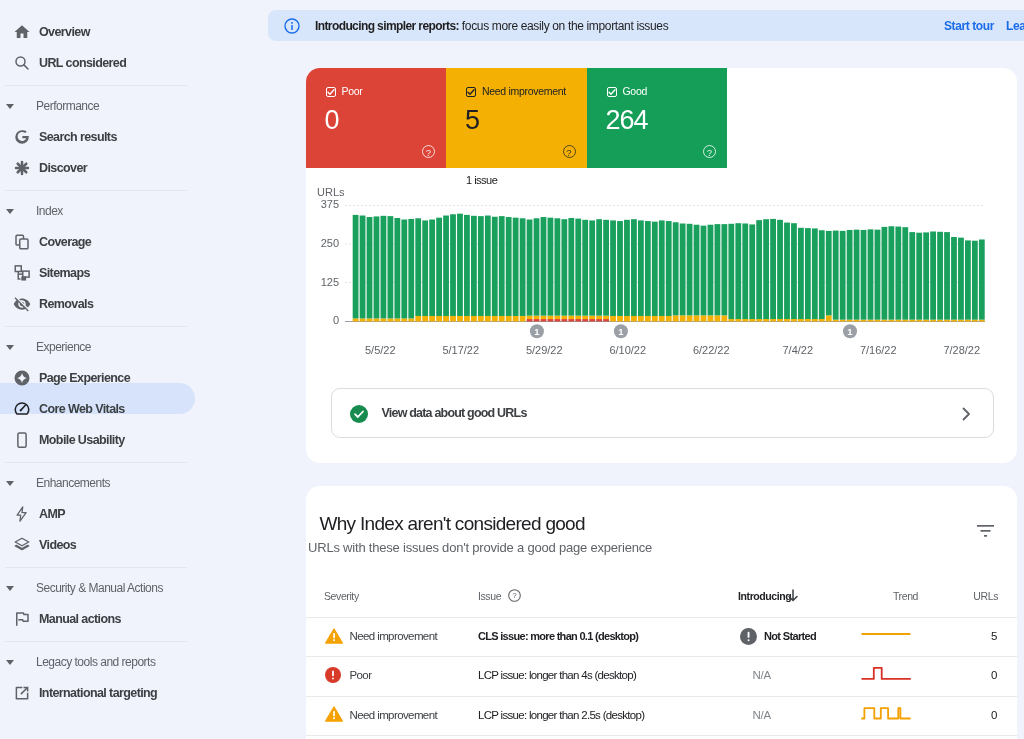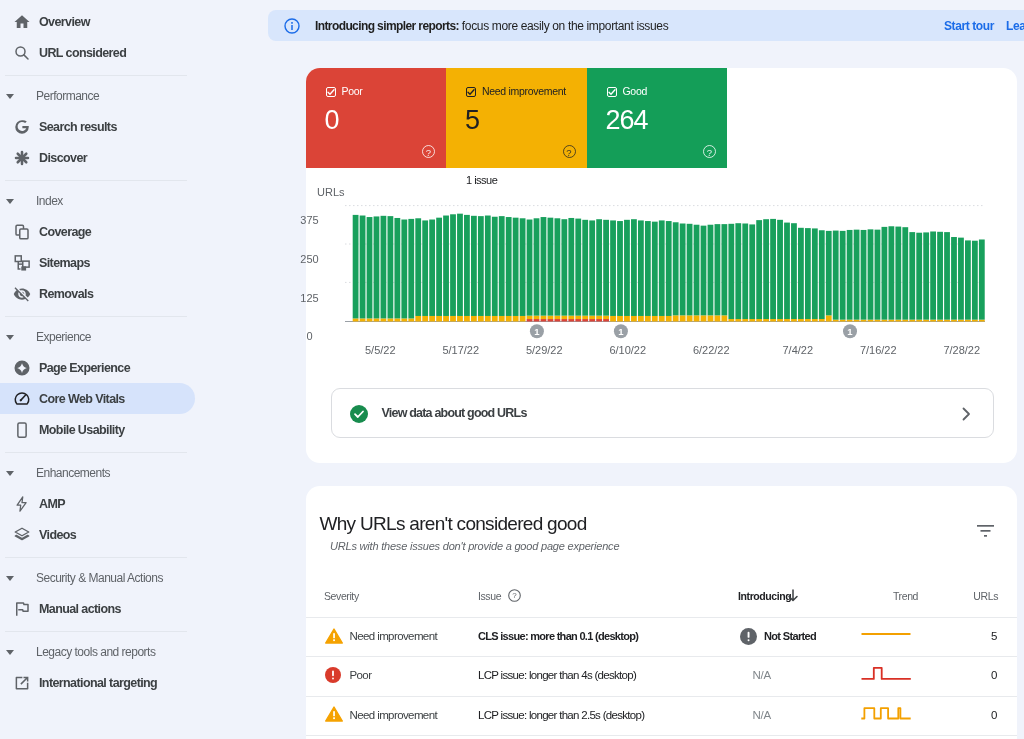--- a/index.html
+++ b/index.html
@@ -6,7 +6,7 @@
 .abs { position:absolute; }
 
 
-#side { position:absolute; left:0; top:0; width:260px; height:739px; padding-top:6px; }
+#side { position:absolute; left:0; top:0; width:260px; height:739px; padding-top:16px; }
 .nitem { height:31px; display:flex; align-items:center; position:relative; }
 .nitem .ic { position:absolute; left:13px; width:18px; height:18px; display:flex; align-items:center; justify-content:center; }
 .nitem .tx { position:absolute; left:39px; font-size:12.5px; font-weight:700; color:#3c4043; letter-spacing:-0.6px; }

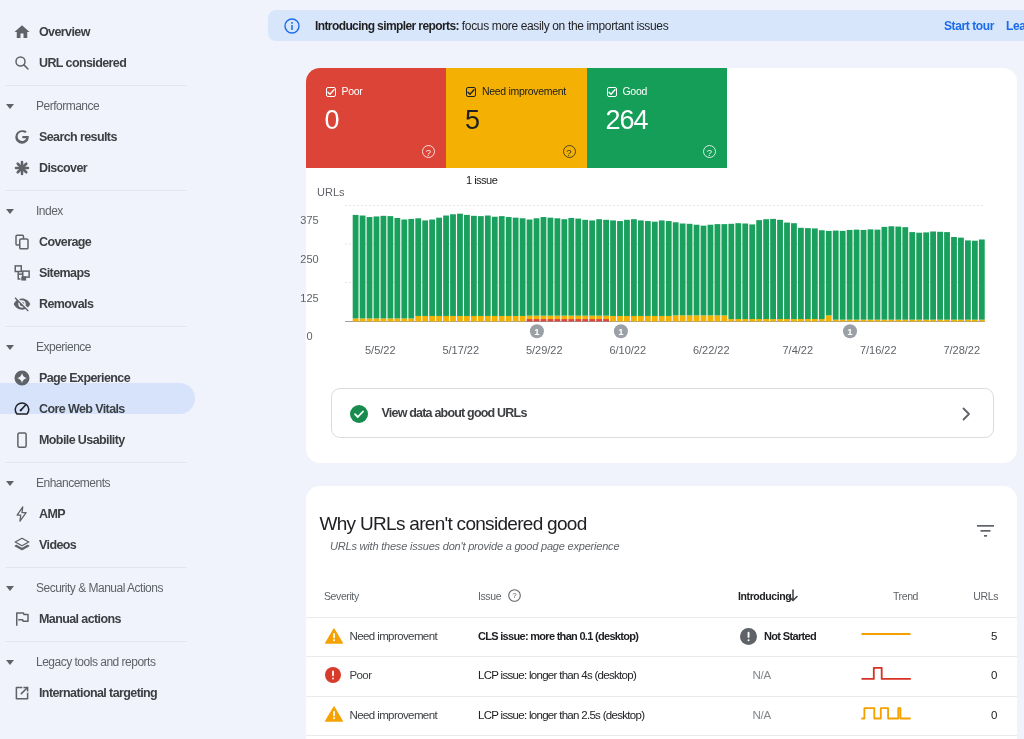--- a/index.html
+++ b/index.html
@@ -37,7 +37,7 @@
   font-size:9.5px; text-align:center; line-height:13px; font-weight:500; }
 
 
-.ylab { position:absolute; left:280px; width:59px; text-align:center; font-size:11px; color:#5f6368;margin-top:16px; }
+.ylab { position:absolute; left:280px; width:59px; text-align:right; font-size:11px; color:#5f6368; }
 .dlab { position:absolute; top:344px; width:80px; text-align:right; font-size:11px; color:#5f6368; }
 #urlslab { position:absolute; left:317px; top:186px; font-size:11px; color:#5f6368; }
 

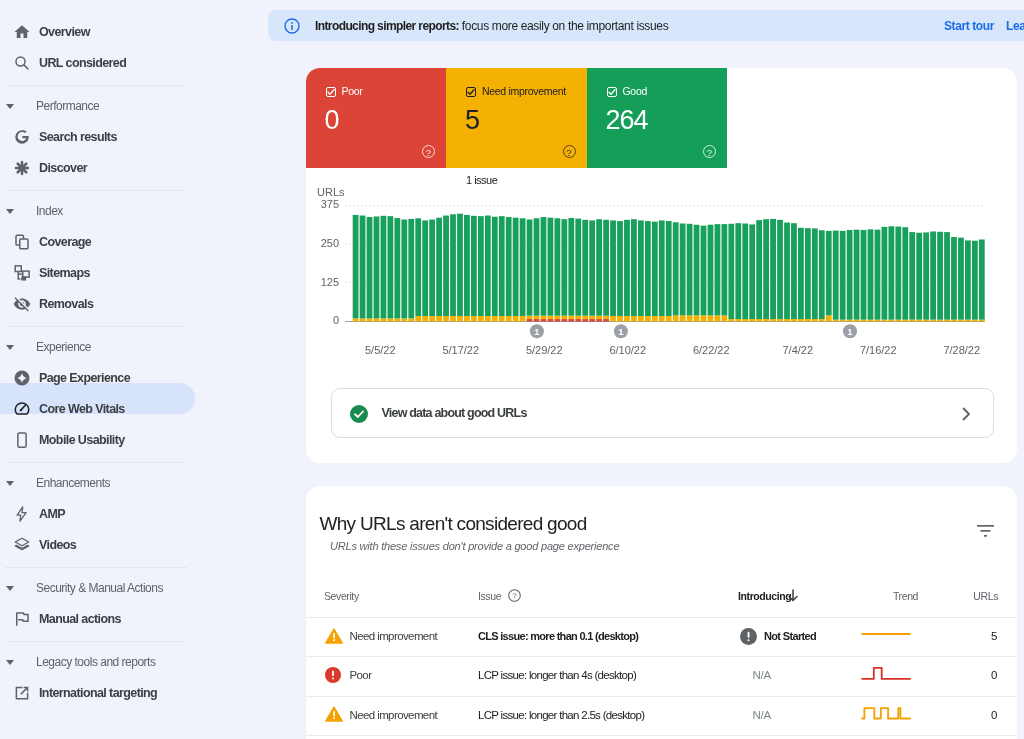--- a/index.html
+++ b/index.html
@@ -495,7 +495,7 @@
 </div>
 
 <div id="panel2"></div>
-<div id="p2head">Why URLs aren't considered good</div>
+<div id="p2head">Why Index aren't considered good</div>
 <div id="p2sub">URLs with these issues don't provide a good page experience</div>
 <svg class="abs" style="left:977px;top:523px" width="17" height="16" viewBox="0 0 17 16">
   <rect x="0" y="2" width="17" height="1.7" fill="#5f6368"></rect>

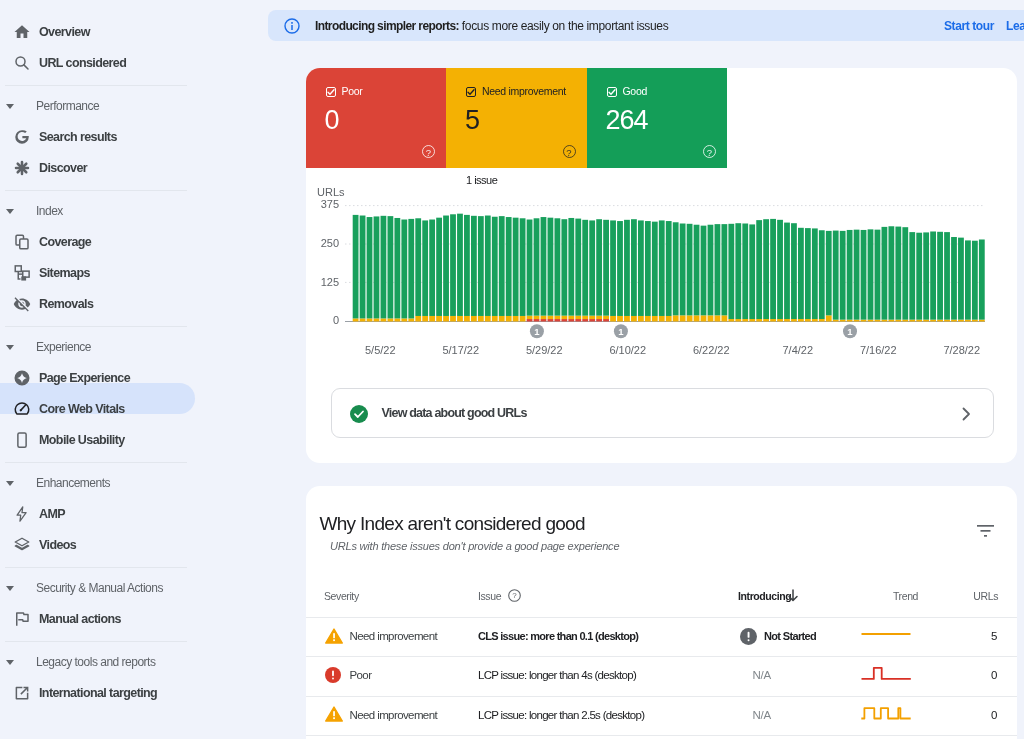--- a/index.html
+++ b/index.html
@@ -46,7 +46,7 @@
 
 
 #p2head { position:absolute; left:319.5px; top:513px; font-size:19px; color:#202124; letter-spacing:-0.7px; }
-#p2sub { position:absolute; left:330px; top:540px; font-size:11px; color:#5f6368; letter-spacing:-0.2px;font-style:italic; }
+#p2sub { position:absolute; left:308px; top:540px; font-size:13px; color:#5f6368; letter-spacing:-0.2px; }
 .th { position:absolute; top:590px; font-size:10.5px; color:#5f6368; font-weight:400; letter-spacing:-0.4px; }
 .trow { position:absolute; left:305.5px; width:711px; height:39.3px; }
 .tdiv { position:absolute; left:305.5px; width:711px; height:1px; background:#e8eaed; }

